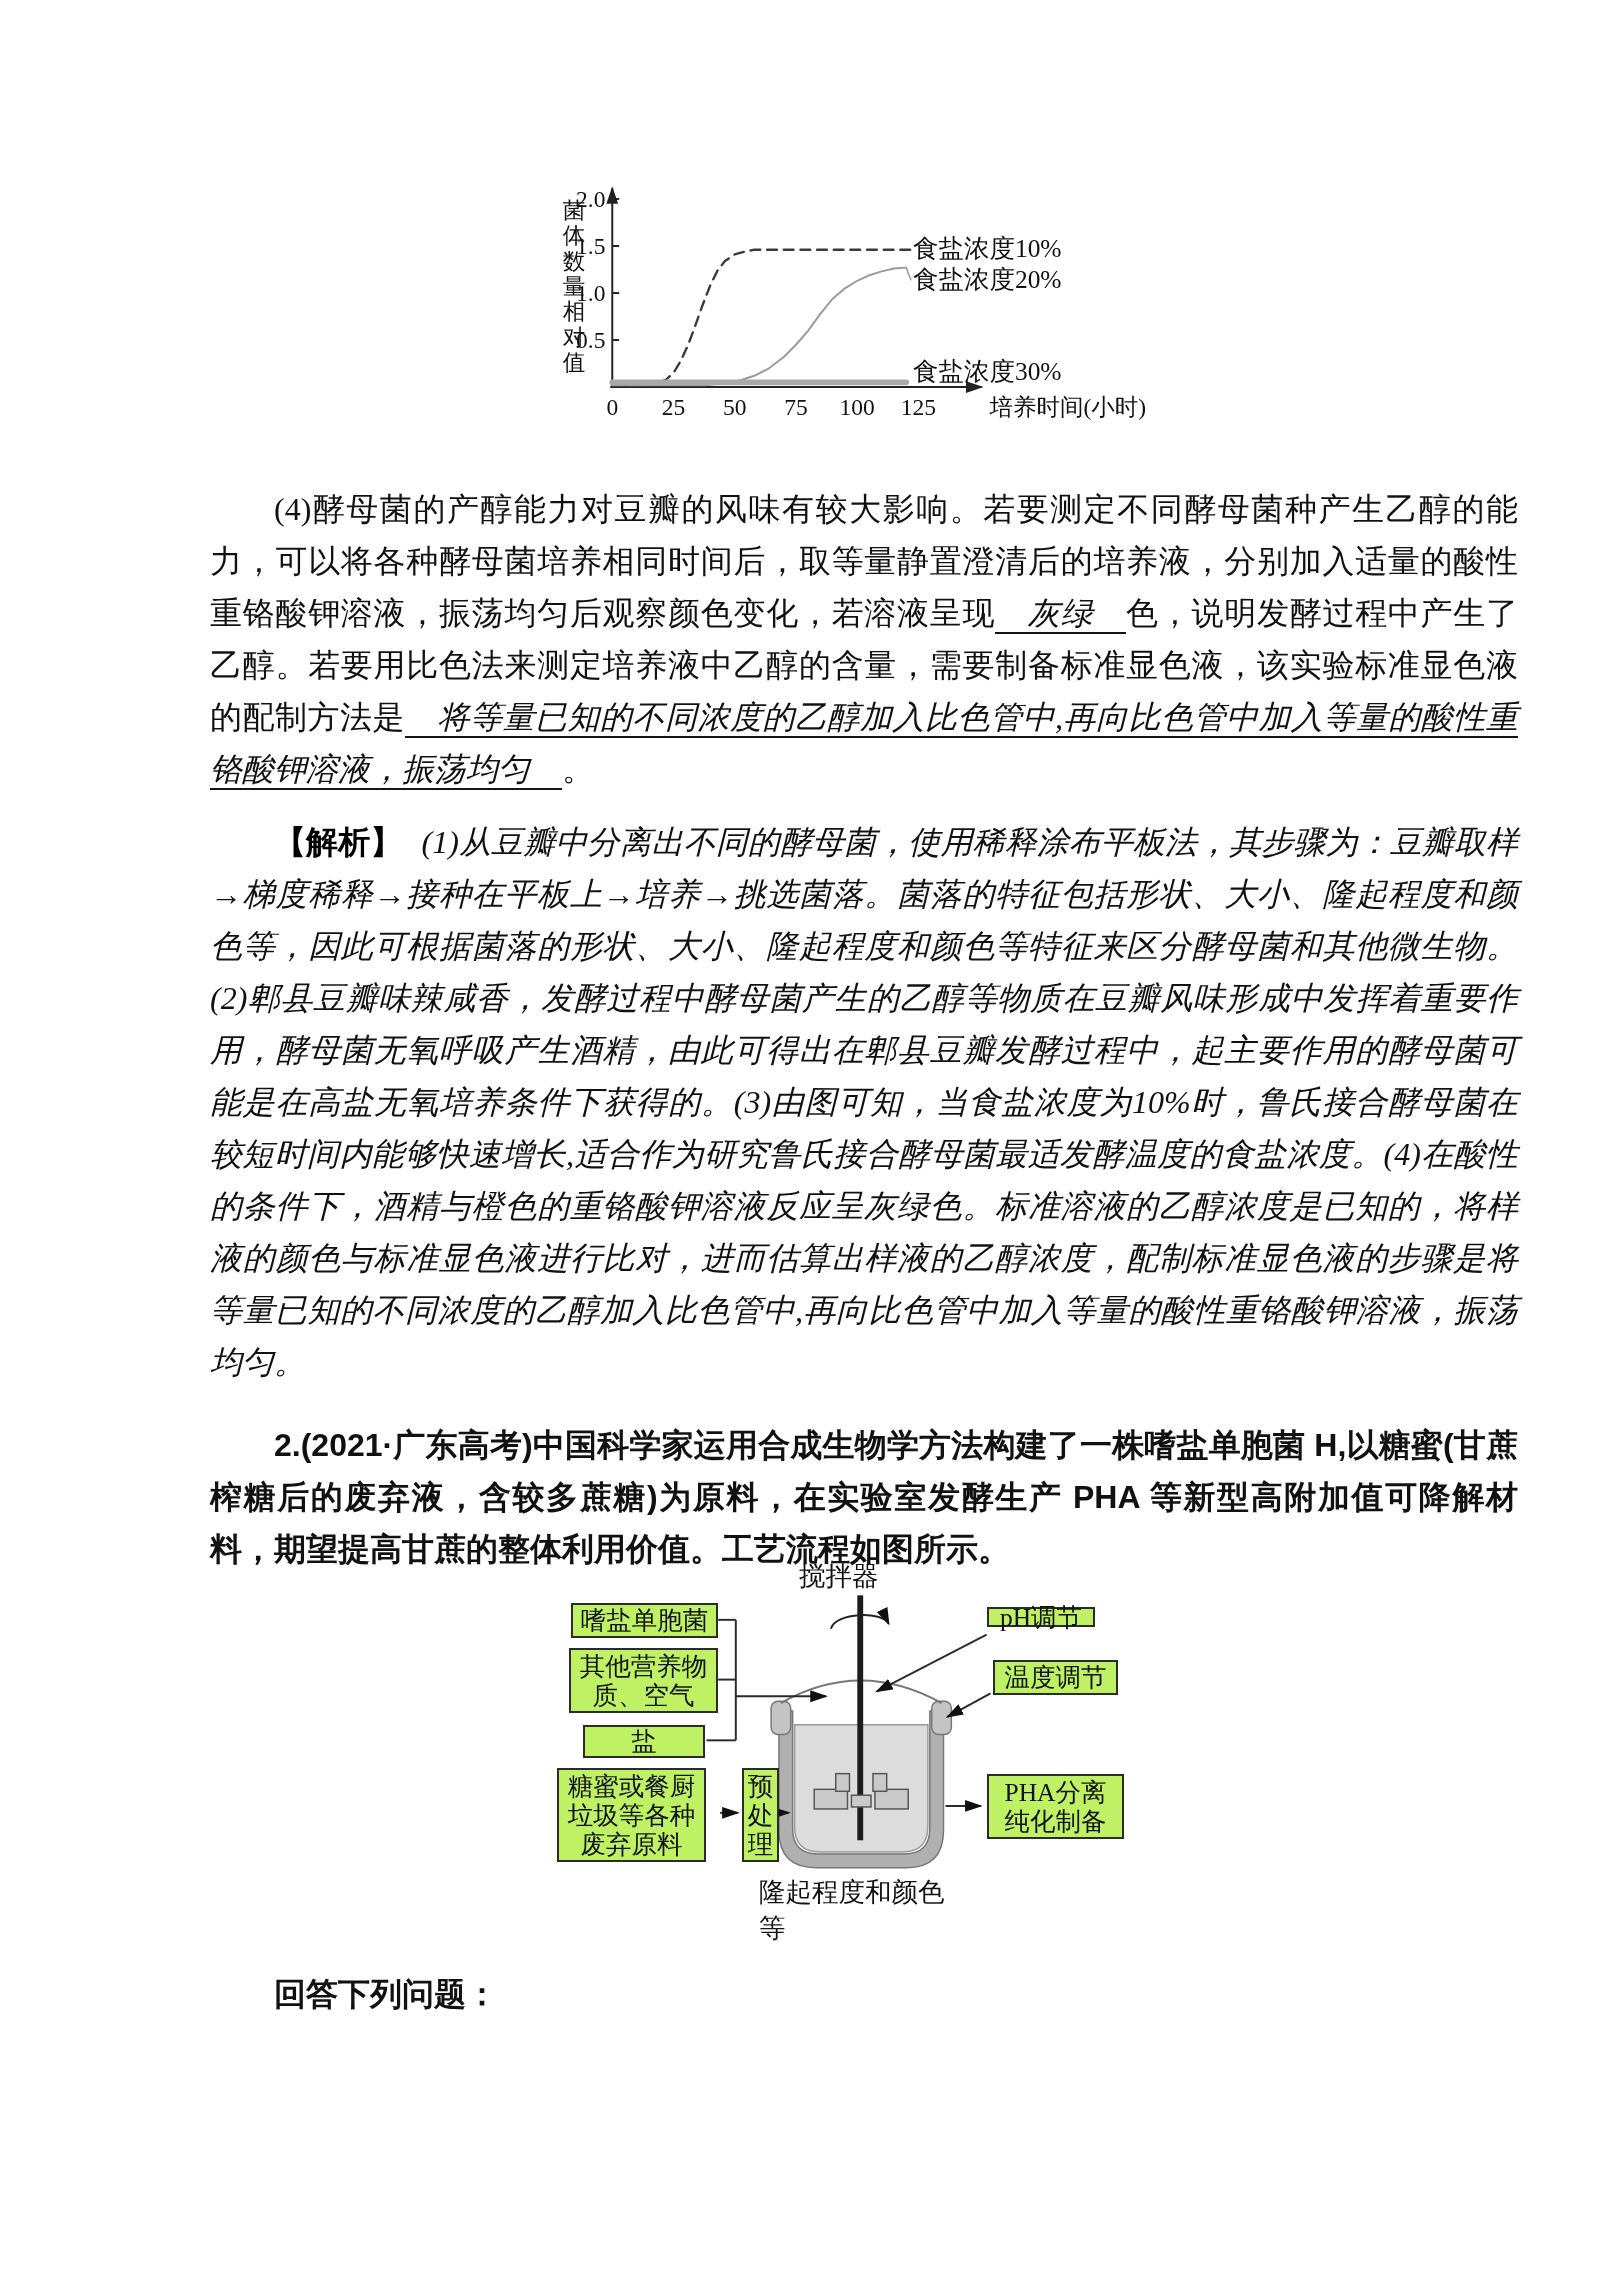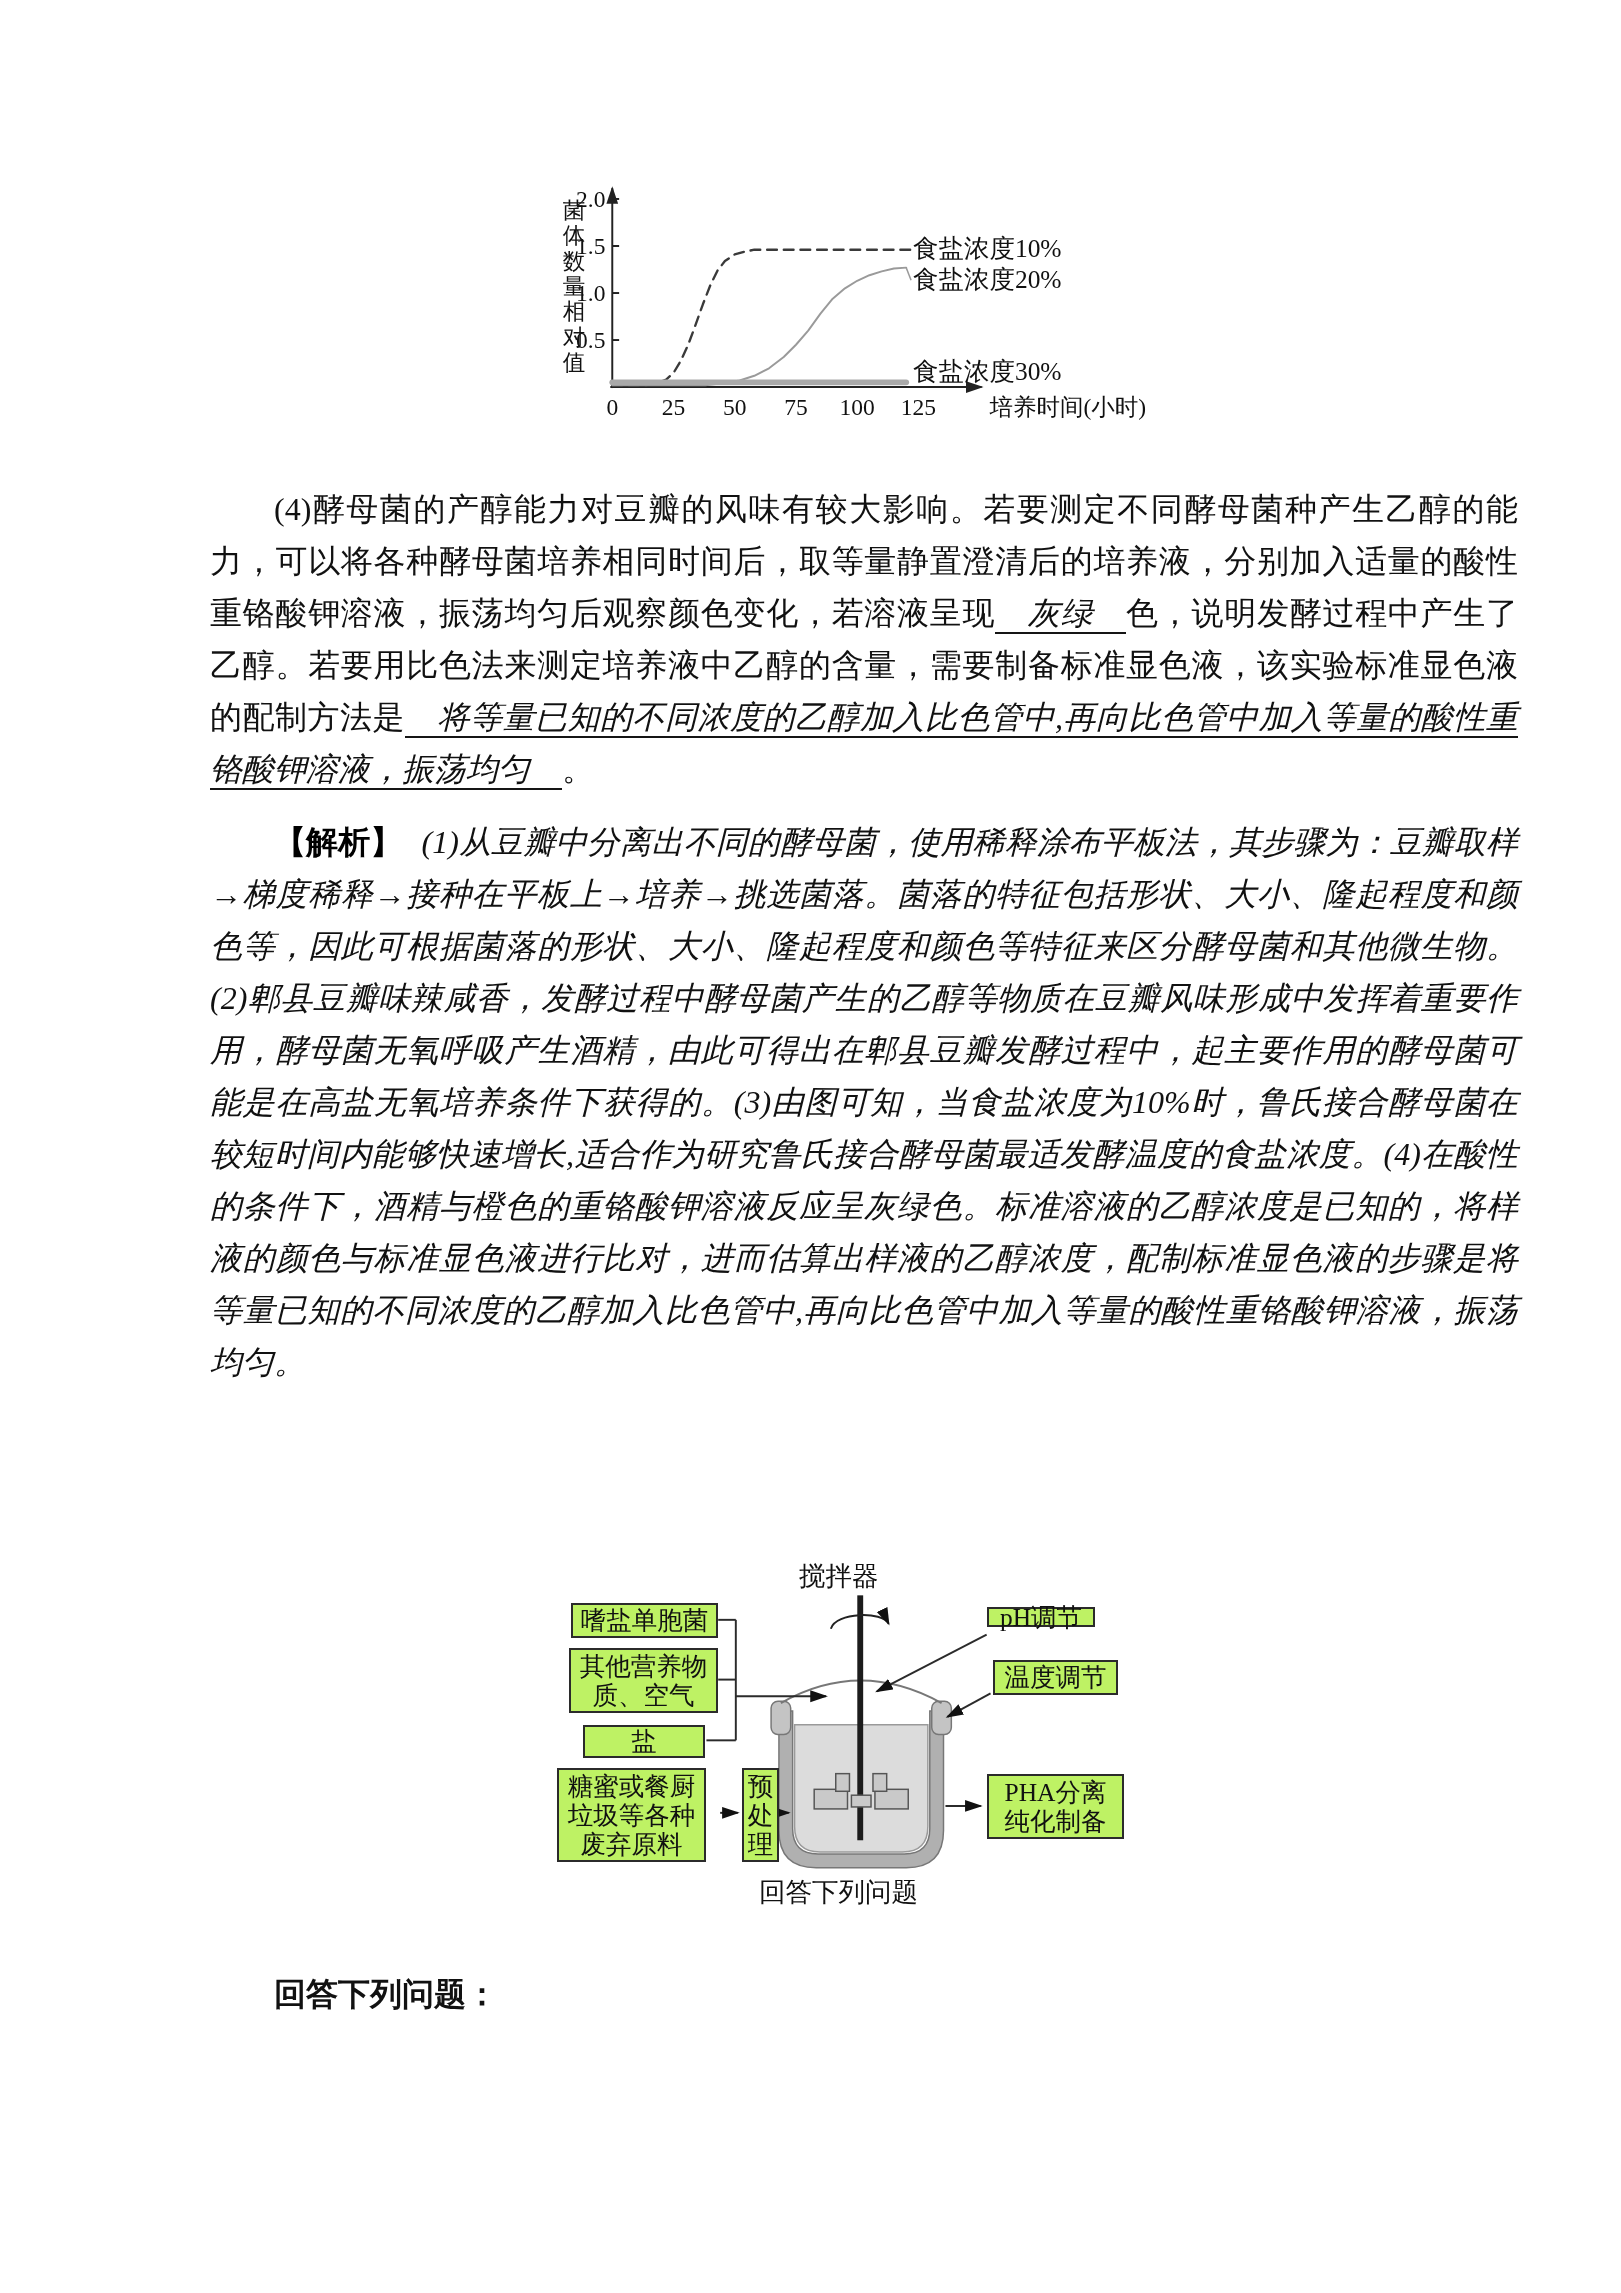--- a/index.html
+++ b/index.html
@@ -73,6 +73,7 @@
 
   <p class="para indent" style="top:784px"><span class="alabel">【解析】</span><span><span class="ans">(1)从豆瓣中分离出不同的酵母菌，使用稀释涂布平板法，其步骤为：豆瓣取样→梯度稀释→接种在平板上→培养→挑选菌落。菌落的特征包括形状、大小、隆起程度和颜色等，因此可根据菌落的形状、大小、隆起程度和颜色等特征来区分酵母菌和其他微生物。(2)郫县豆瓣味辣咸香，发酵过程中酵母菌产生的乙醇等物质在豆瓣风味形成中发挥着重要作用，酵母菌无氧呼吸产生酒精，由此可得出在郫县豆瓣发酵过程中，起主要作用的酵母菌可能是在高盐无氧培养条件下获得的。(3)由图可知，当食盐浓度为10%时，鲁氏接合酵母菌在较短时间内能够快速增长,适合作为研究鲁氏接合酵母菌最适发酵温度的食盐浓度。(4)在酸性的条件下，酒精与橙色的重铬酸钾溶液反应呈灰绿色。标准溶液的乙醇浓度是已知的，将样液的颜色与标准显色液进行比对，进而估算出样液的乙醇浓度，配制标准显色液的步骤是将等量已知的不同浓度的乙醇加入比色管中,再向比色管中加入等量的酸性重铬酸钾溶液，振荡均匀。</span></span></p>
 
+  <p class="para indent hei" style="top:1387px"><span>2.(2021·广东高考)中国科学家运用合成生物学方法构建了一株嗜盐单胞菌 H,以糖蜜(甘蔗榨糖后的废弃液，含较多蔗糖)为原料，在实验室发酵生产 PHA 等新型高附加值可降解材料，期望提高甘蔗的整体利用价值。工艺流程如图所示。</span></p>
 
   <div id="diagram">
     <svg id="diagram-svg" width="627" height="353" viewBox="0 0 640 360">

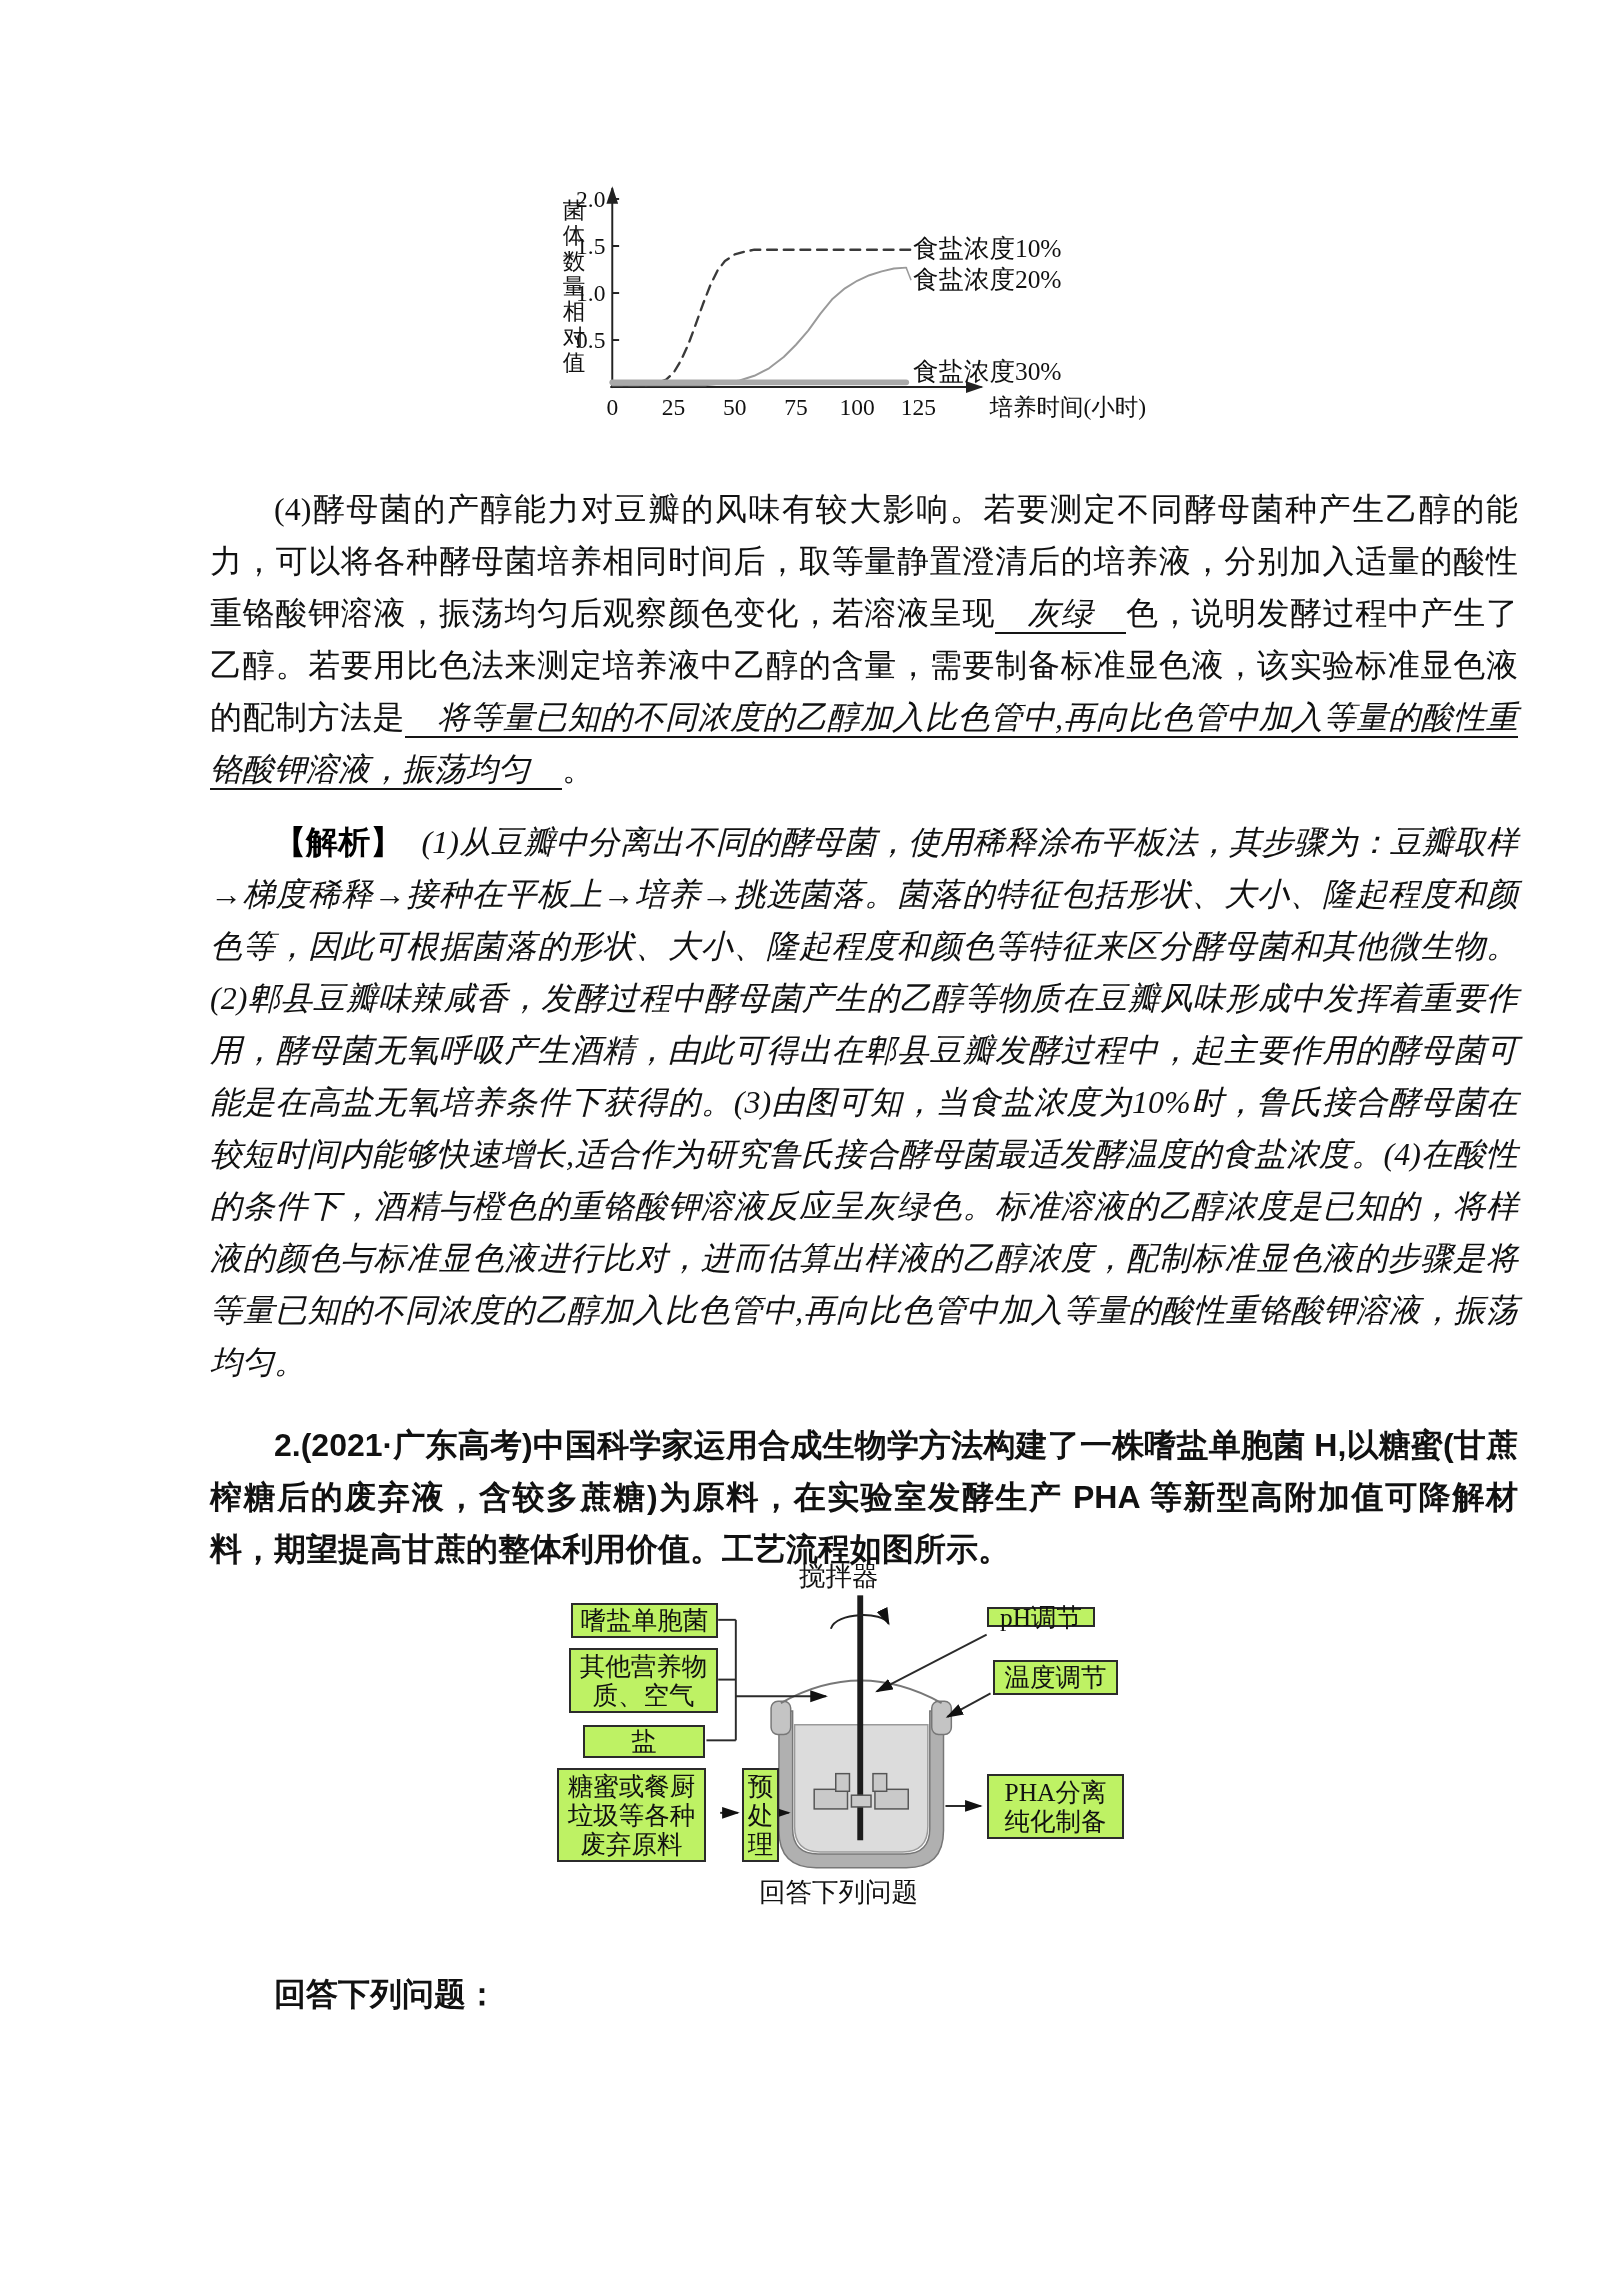--- a/index.html
+++ b/index.html
@@ -133,7 +133,7 @@
     <div class="dbox" style="left:459px;top:104px;width:125px;height:35px">温度调节</div>
     <div class="dbox" style="left:453px;top:218px;width:137px;height:65px">PHA分离
 纯化制备</div>
-    <div class="dlabel" style="left:225px;top:318px;width:206px">回答下列问题</div>
+    <div class="dlabel" style="left:225px;top:318px;width:206px">隆起程度和颜色等</div>
   </div>
 
   <p class="para indent hei" style="top:1936px">回答下列问题：</p>

